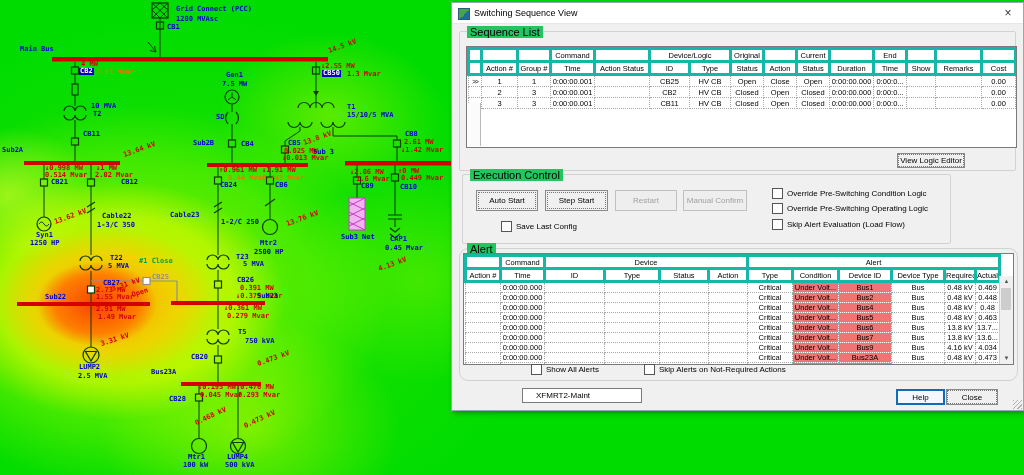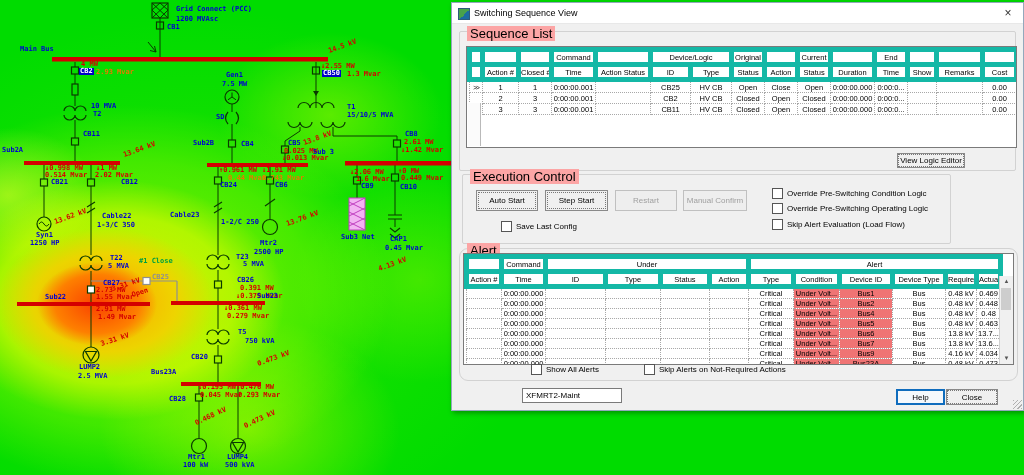--- a/index.html
+++ b/index.html
@@ -32,7 +32,7 @@
   .wtitle{position:absolute;left:22px;top:5px;font-size:9px;}
   .close-btn{position:absolute;right:4px;top:2px;width:22px;height:16px;text-align:center;line-height:16px;font-size:12px;color:#333;}
   .groupbox{position:absolute;border:1px solid #d2d2d2;border-radius:2px;}
-  .glabel{position:absolute;top:-6px;left:7px;background:#fca5a5;padding:0 3px;font-size:13px;}
+  .glabel{position:absolute;top:-6px;left:7px;background:#22c55e;padding:0 3px;font-size:11px;}
   .gridwrap{position:absolute;background:#fff;border:1px solid #7a7a7a;overflow:hidden;}
   table.grid{border-collapse:collapse;table-layout:fixed;font-size:7.5px;}
   table.grid th, table.grid td{padding:0;text-align:center;white-space:nowrap;overflow:hidden;}

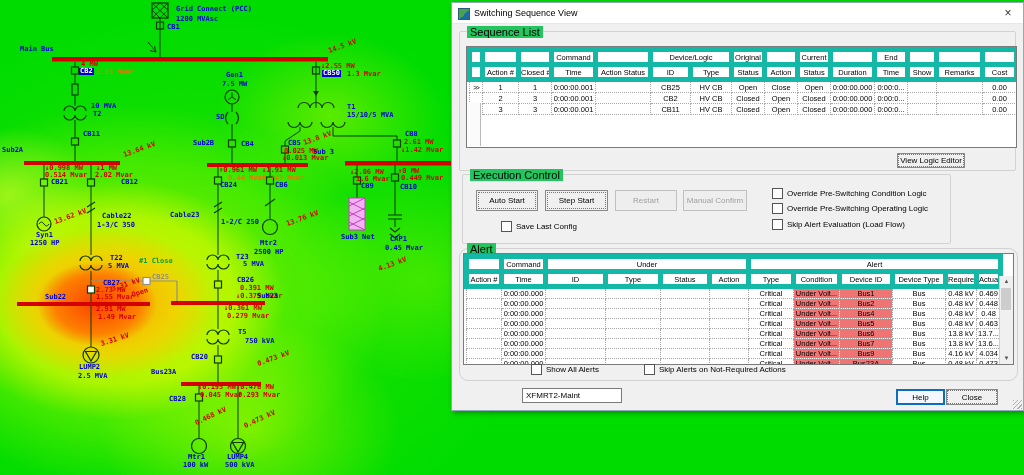--- a/index.html
+++ b/index.html
@@ -36,7 +36,7 @@
   .gridwrap{position:absolute;background:#fff;border:1px solid #7a7a7a;overflow:hidden;}
   table.grid{border-collapse:collapse;table-layout:fixed;font-size:7.5px;}
   table.grid th, table.grid td{padding:0;text-align:center;white-space:nowrap;overflow:hidden;}
-  table.grid th{border:5px solid #14b8a6;font-weight:normal;height:10px;background:#fff;}
+  table.grid th{border:3px solid #14b8a6;font-weight:normal;height:10px;background:#fff;}
   table.grid td{border:1px dotted #a8a8a8;height:10px;background:#fff;}
   table.seq td{height:10px;}
   table.alert td{height:9px;line-height:9px;}

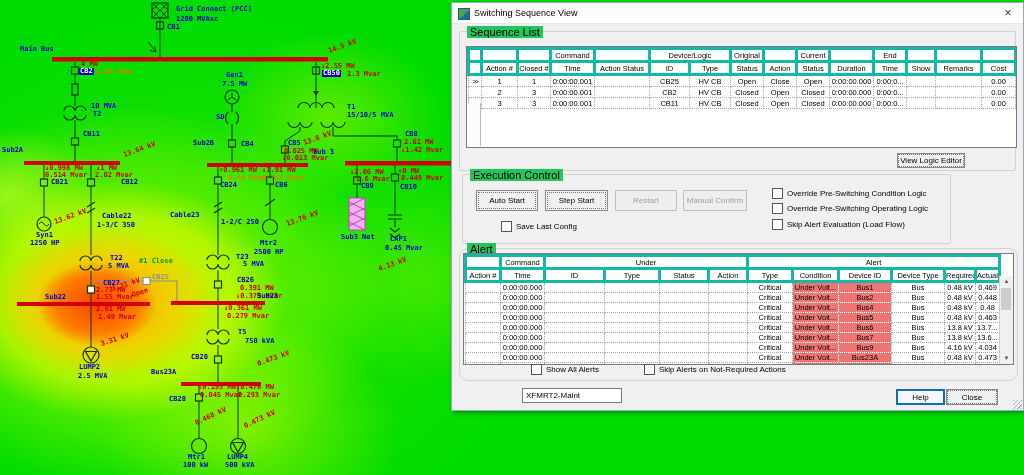--- a/index.html
+++ b/index.html
@@ -314,7 +314,7 @@
           <tr>
             <th class="gut"></th>
             <th>Action #</th>
-              <th>Closed #</th>
+              <th>Group #</th>
             <th>Time</th>
               <th>Action Status</th>
             <th>ID</th>

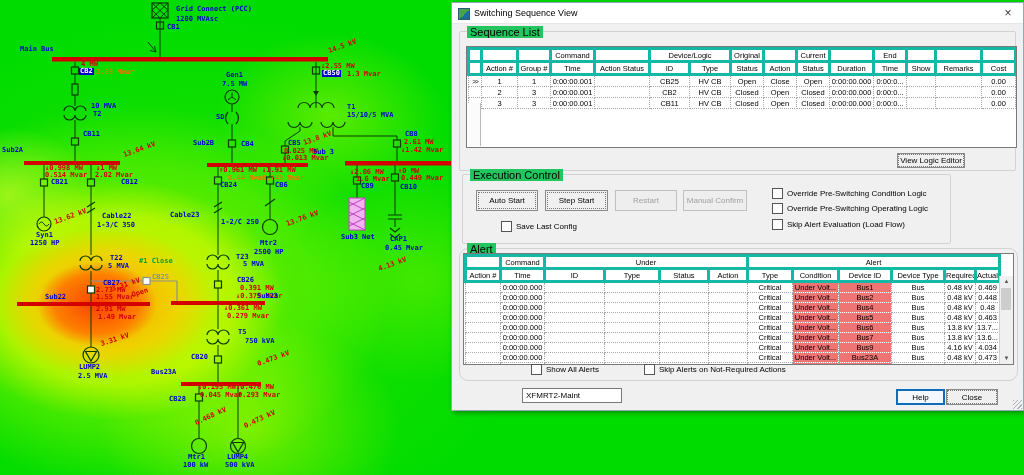--- a/index.html
+++ b/index.html
@@ -444,7 +444,7 @@
           <tr>
             <th></th>
             <th>Command</th>
-            <th colspan="4">Under</th>
+            <th colspan="4">Device</th>
             <th colspan="6">Alert</th>
           </tr>
           <tr>

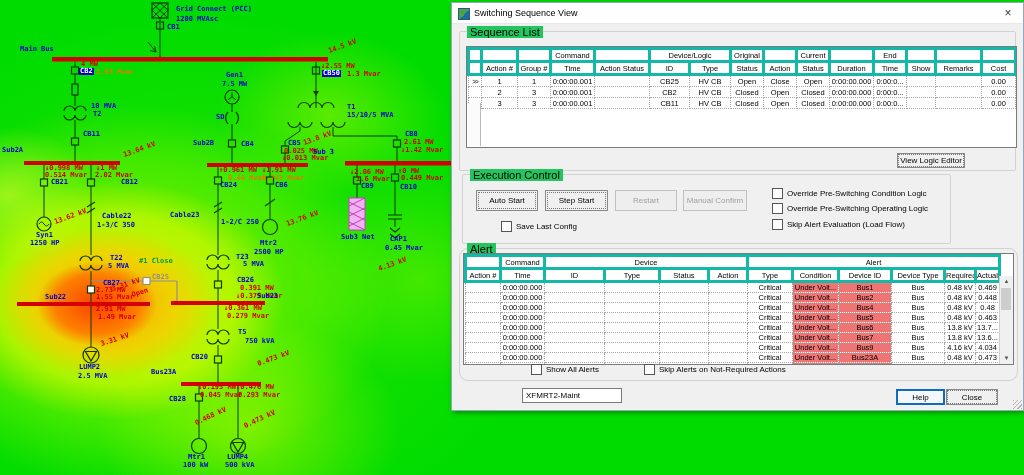--- a/index.html
+++ b/index.html
@@ -51,7 +51,7 @@
   .btn.primary{border:1px solid #0f6cbd;box-shadow:inset 0 0 0 1px #0f6cbd;outline:none;background:#f4f8fc;}
   .chk{position:absolute;display:flex;align-items:center;font-size:8px;white-space:nowrap;}
   .chk .box{width:9px;height:9px;border:1px solid #555;background:#fff;display:inline-block;margin-right:4px;flex:none;}
-  .seqname{position:absolute;font-size:8px;font-family:"Liberation Sans",sans-serif;border:1px solid #7a7a7a;background:#fff;padding:0 3px;height:13px;}
+  .seqname{position:absolute;font-size:8px;font-family:"Liberation Sans",sans-serif;border:1px solid #7a7a7a;background:#fff;padding:0 13px;height:13px;}
   .vscroll{position:absolute;right:0;top:22px;bottom:0;width:13px;background:#f0f0f0;border-left:1px solid #cfcfcf;}
   .vscroll .arr{position:absolute;left:0;width:13px;height:11px;font-size:6px;text-align:center;line-height:11px;color:#555;}
   .vscroll .up{top:0;}

